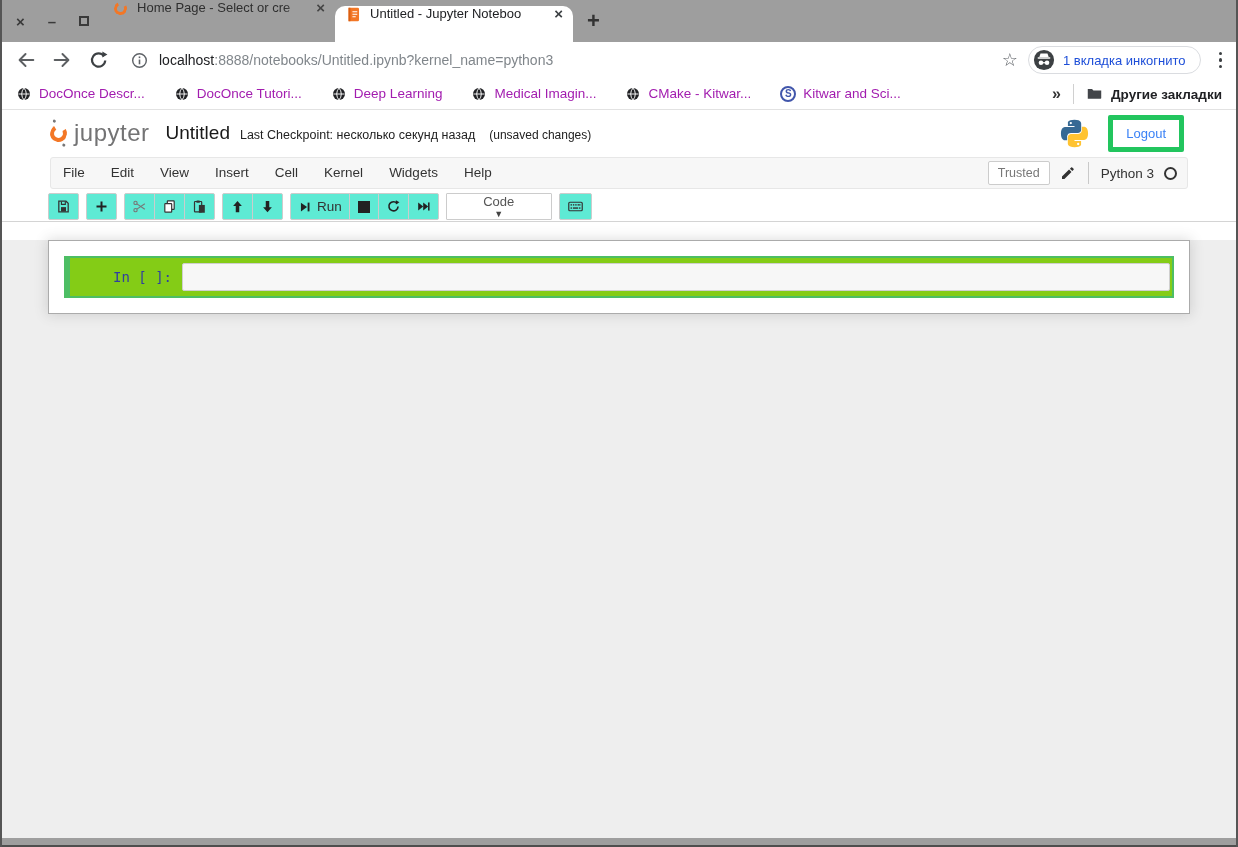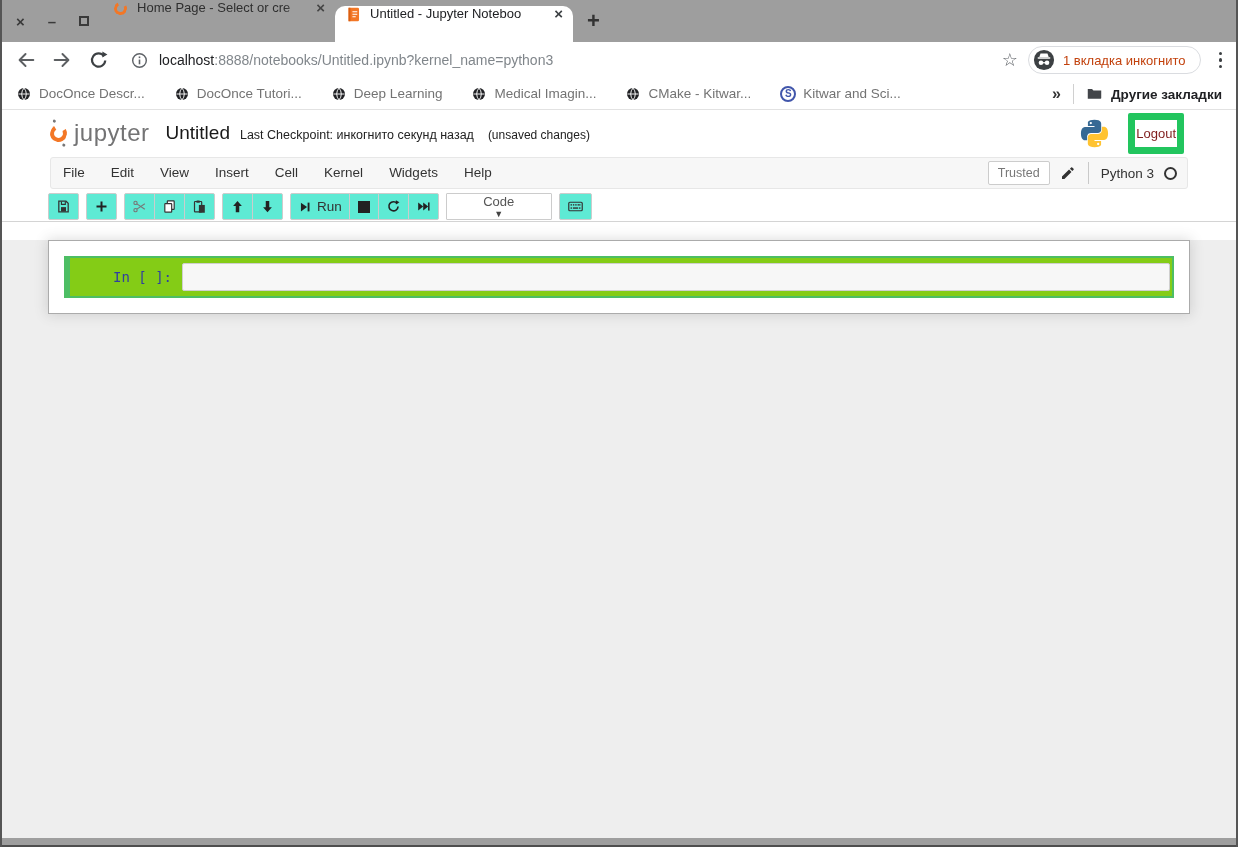--- a/index.html
+++ b/index.html
@@ -41,7 +41,7 @@
   .url-rest { color:#80868b; }
   .star { font-size:18px; color:#5f6368; margin:0 10px; }
   .incog-pill { display:flex; align-items:center; gap:8px; border:1px solid #dadce0; border-radius:15px; height:28px; padding:0 14px 0 4px; background:#fff; }
-  .incog-pill span { font-size:13px; color:#c2410c; white-space:nowrap; }
+  .incog-pill span { font-size:13px; color:#1d4ed8; white-space:nowrap; }
   .menu-dots { display:flex; flex-direction:column; gap:3px; margin-left:14px; padding:4px; }
   .menu-dots i { width:3.5px; height:3.5px; border-radius:50%; background:#3c4043; }
 

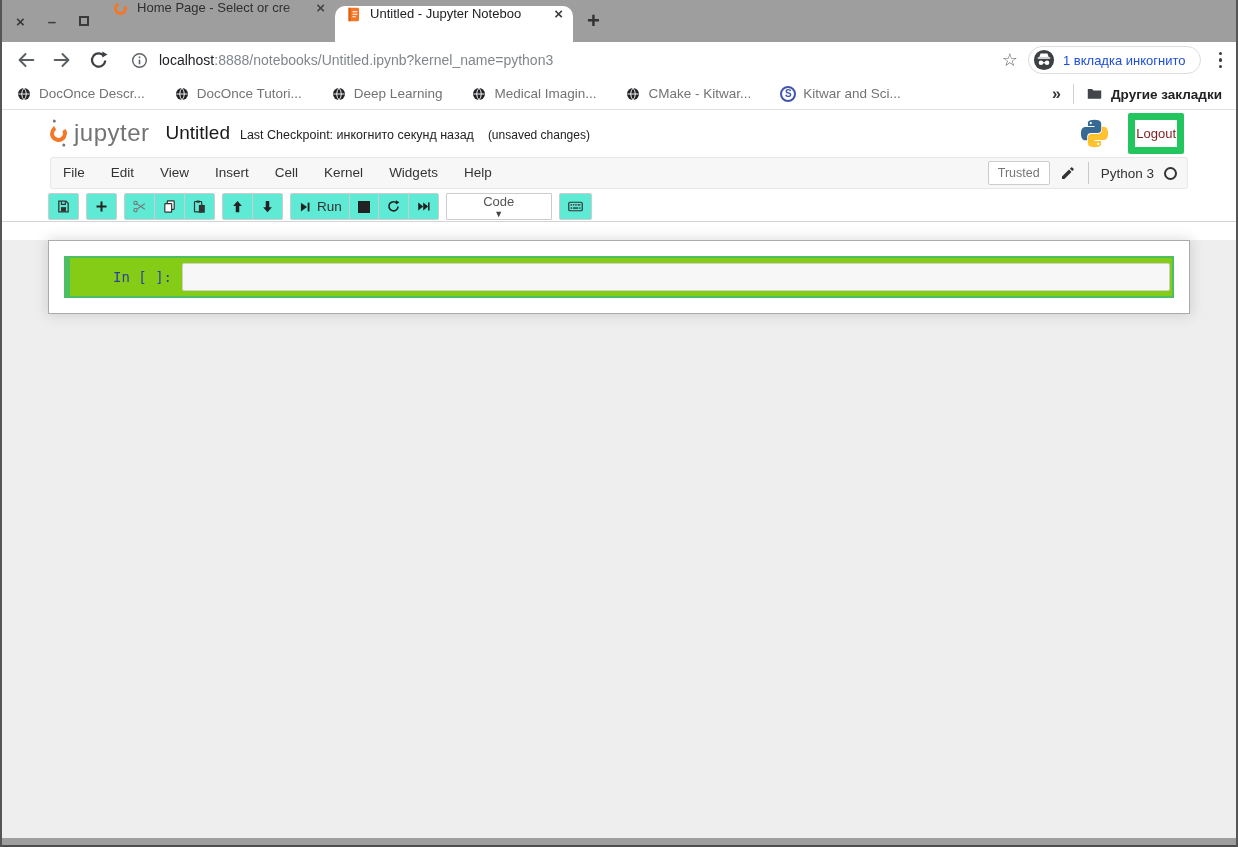--- a/index.html
+++ b/index.html
@@ -48,7 +48,7 @@
   
   .bookmarks { height:32px; display:flex; align-items:center; padding:0 16px; border-bottom:1px solid #e2e2e2; background:#fff; }
   .bm { display:flex; align-items:center; gap:7px; margin-right:29px; }
-  .bm span { font-size:13.5px; font-weight:500; color:#737373; white-space:nowrap; }
+  .bm span { font-size:13.5px; font-weight:500; color:#a21caf; white-space:nowrap; }
   .bm-right { margin-left:auto; display:flex; align-items:center; }
   .bm-overflow { font-size:16px; color:#333; font-weight:bold; margin-right:12px; }
   .bm-sep { width:1px; height:20px; background:#d0d0d0; margin-right:12px; }

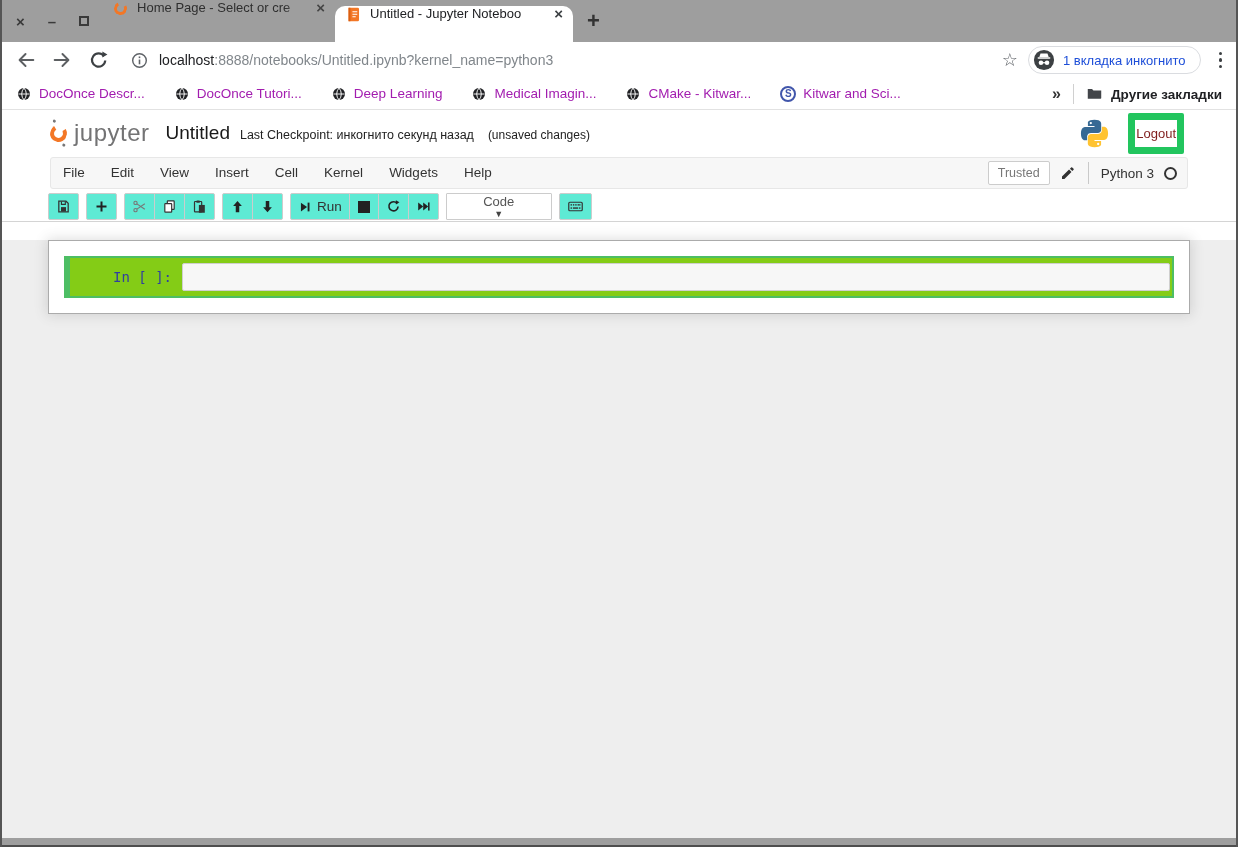--- a/index.html
+++ b/index.html
@@ -241,7 +241,7 @@
       <span class="logo-text">jupyter</span>
     </span>
     <span class="nb-title">Untitled</span>
-    <span class="nb-checkpoint">Last Checkpoint: инкогнито секунд назад</span>
+    <span class="nb-checkpoint">Last Checkpoint: несколько секунд назад</span>
     <span class="nb-unsaved">(unsaved changes)</span>
     <span class="py-logo">
       <svg viewBox="0 0 32 32" width="31" height="31">

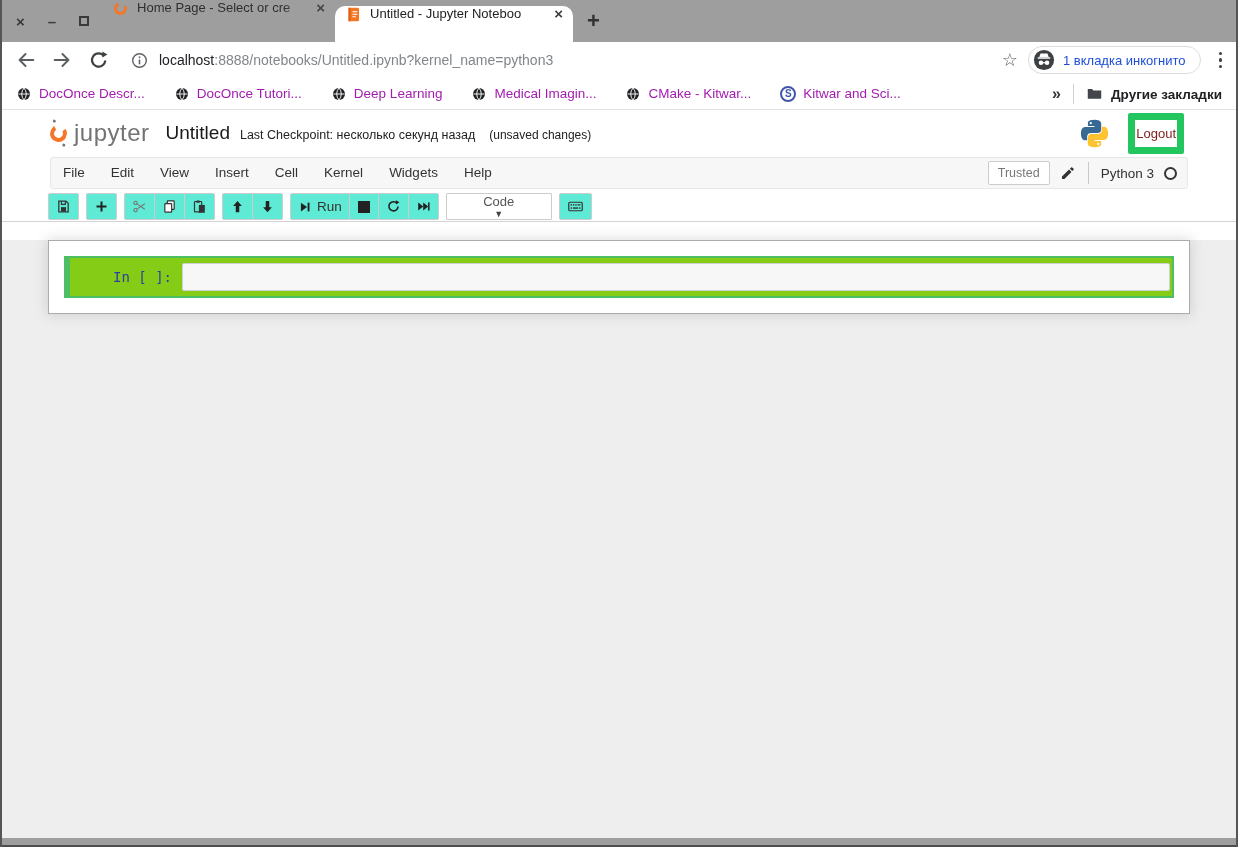--- a/index.html
+++ b/index.html
@@ -67,7 +67,7 @@
   .nb-checkpoint { font-size:12.5px; color:#222; margin-left:10px; margin-top:4px; }
   .nb-unsaved { font-size:12px; color:#222; margin-left:14px; margin-top:4px; }
   .py-logo { margin-left:auto; width:31px; height:31px; }
-  .logout-btn { margin-left:18px; border:7px solid #22c55e; background:#fff; border-radius:2px; font-size:13px; color:#7f1d1d; padding:6px 1px; font-family:inherit; }
+  .logout-btn { margin-left:18px; border:5px solid #22c55e; background:#fff; border-radius:2px; font-size:13px; color:#3b82f6; padding:6px 13px; font-family:inherit; }
 
   
   .nb-menubar { margin:1px 50px 0 50px; height:32px; background:#f7f7f7; border:1px solid #e7e7e7; border-radius:3px; display:flex; align-items:center; }

